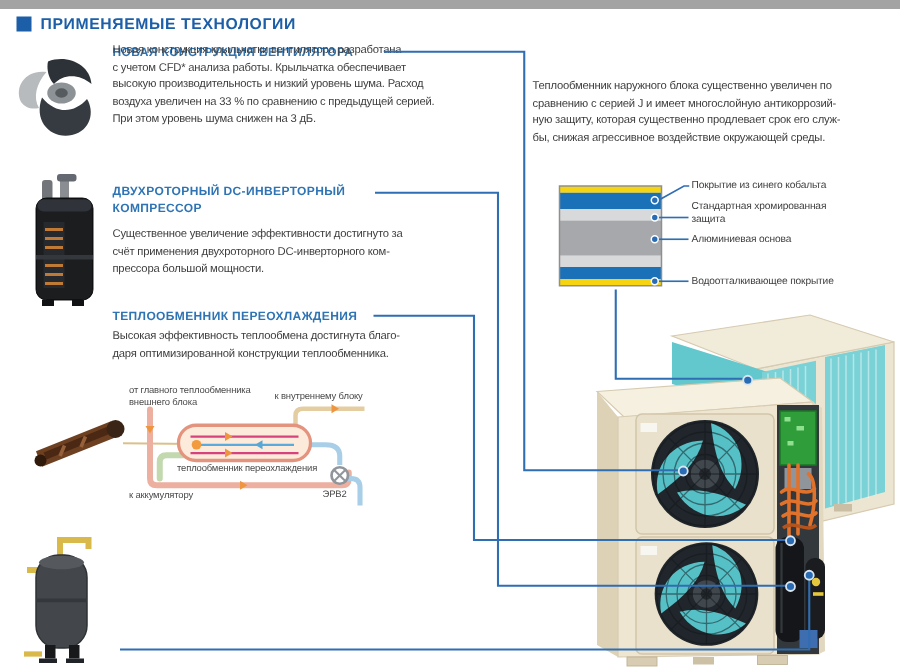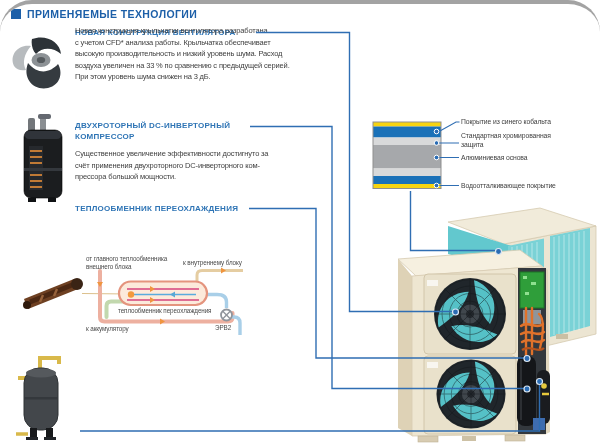--- a/index.html
+++ b/index.html
@@ -9,7 +9,7 @@
   }
   html,body{margin:0;padding:0;background:#fff;}
   .canvas{position:relative;width:600px;height:446px;background:#fff;overflow:hidden;
-          font-family:"Liberation Sans",sans-serif;border-top:4px solid #a3a3a3;box-sizing:border-box;border-radius:32px;}
+          font-family:"Liberation Sans",sans-serif;border-top:6px solid #a3a3a3;box-sizing:border-box;}
   .abs{position:absolute;}
   .hdr{left:27px;top:4px;font-size:10.5px;font-weight:bold;letter-spacing:.4px;color:var(--header-blue);}
   .hdr-sq{left:11px;top:5px;width:10px;height:10px;background:var(--header-blue);}

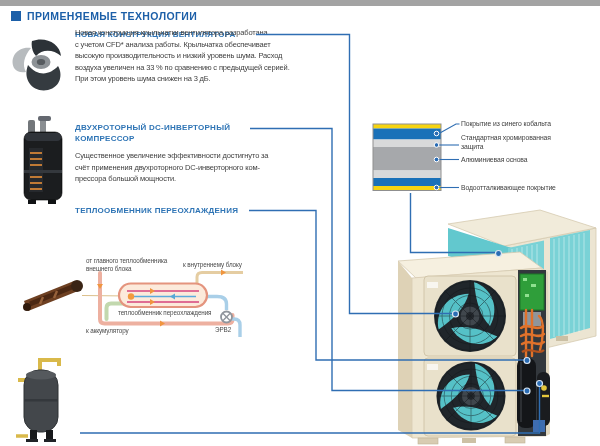--- a/index.html
+++ b/index.html
@@ -126,6 +126,10 @@
       <rect x="30" y="83" width="12" height="3" fill="#202327"></rect>
   </svg>
 
+  <div class="abs sec-body" style="left:355px;top:45px;width:242px">Теплообменник наружного блока существенно увеличен по
+сравнению с серией J и имеет многослойную антикоррозий-
+ную защиту, которая существенно продлевает срок его служ-
+бы, снижая агрессивное воздействие окружающей среды.</div>
 
   <svg class="abs" style="left:372px;top:117px" width="72" height="70" viewBox="0 0 72 70">
     <rect x="1" y="1" width="68" height="4.5" fill="#f6d411"></rect>

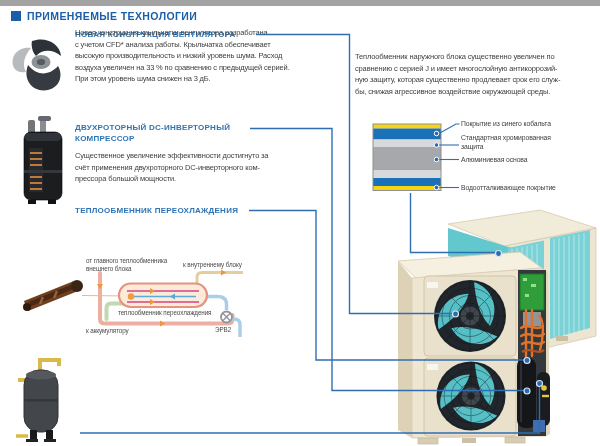--- a/index.html
+++ b/index.html
@@ -67,6 +67,8 @@
 прессора большой мощности.</div>
 
   <div class="abs sec-title" style="left:75px;top:199px">ТЕПЛООБМЕННИК ПЕРЕОХЛАЖДЕНИЯ</div>
+  <div class="abs sec-body" style="left:75px;top:212px;width:235px">Высокая эффективность теплообмена достигнута благо-
+даря оптимизированной конструкции теплообменника.</div>
 
   <svg class="abs" style="left:18px;top:266px" width="66" height="42" viewBox="0 0 66 42">
     <line x1="8" y1="34" x2="58" y2="14" stroke="#6e4022" stroke-width="11"></line>

